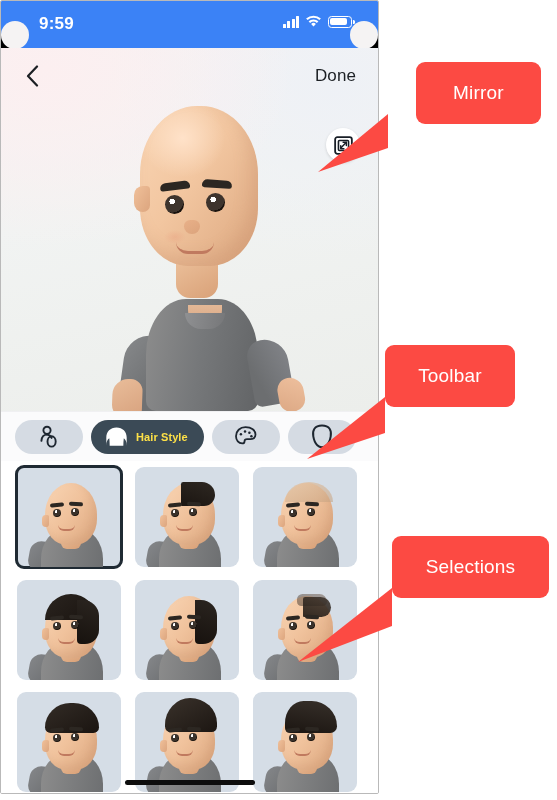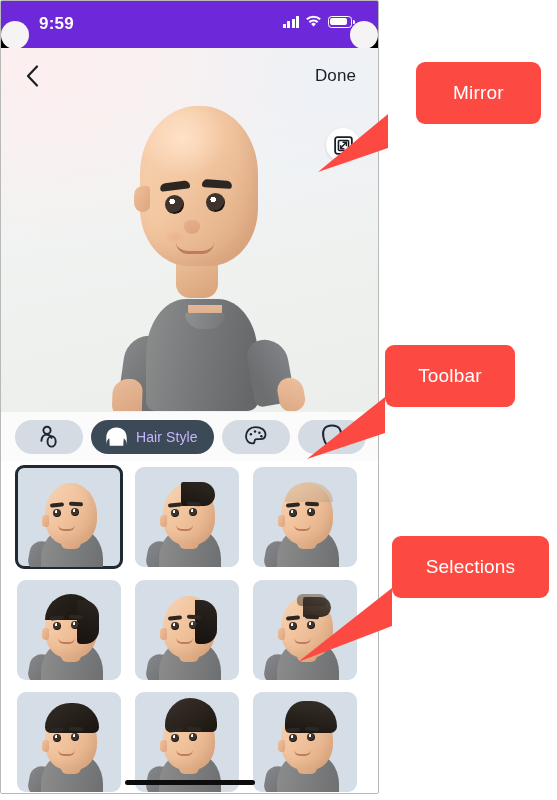--- a/index.html
+++ b/index.html
@@ -23,7 +23,7 @@
   .statusbar {
     position: relative;
     height: 47px; width: 100%;
-    background: #6d28d9;
+    background: #3b82f6;
   }
   .sb-time {
     position: absolute; left: 38px; top: 13px;

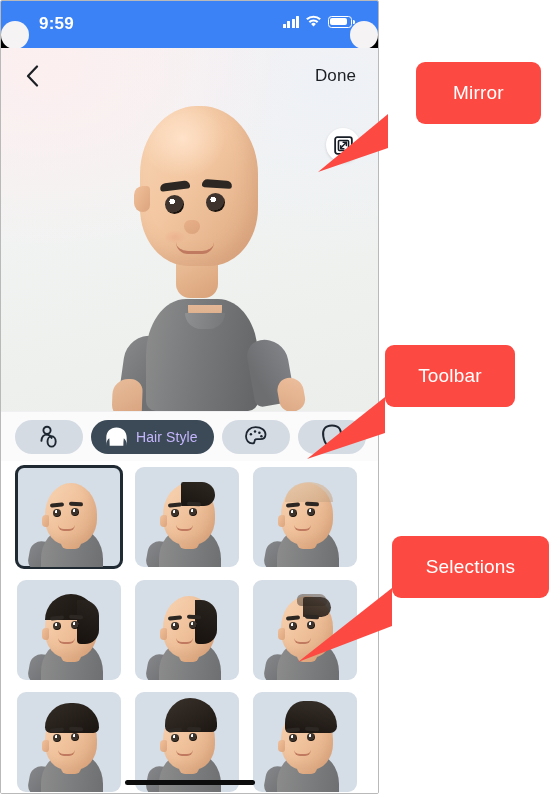--- a/index.html
+++ b/index.html
@@ -207,7 +207,7 @@
   .tab.active {
     background: #3b4a56; padding: 0 16px 0 13px; width:auto;
   }
-  .tab.active .tab-label { color:#c4b5fd; font-size:14px; font-weight:400; letter-spacing:.1px; }
+  .tab.active .tab-label { color:#fde047; font-size:11px; font-weight:700; letter-spacing:.1px; }
 
   
   .grid {

